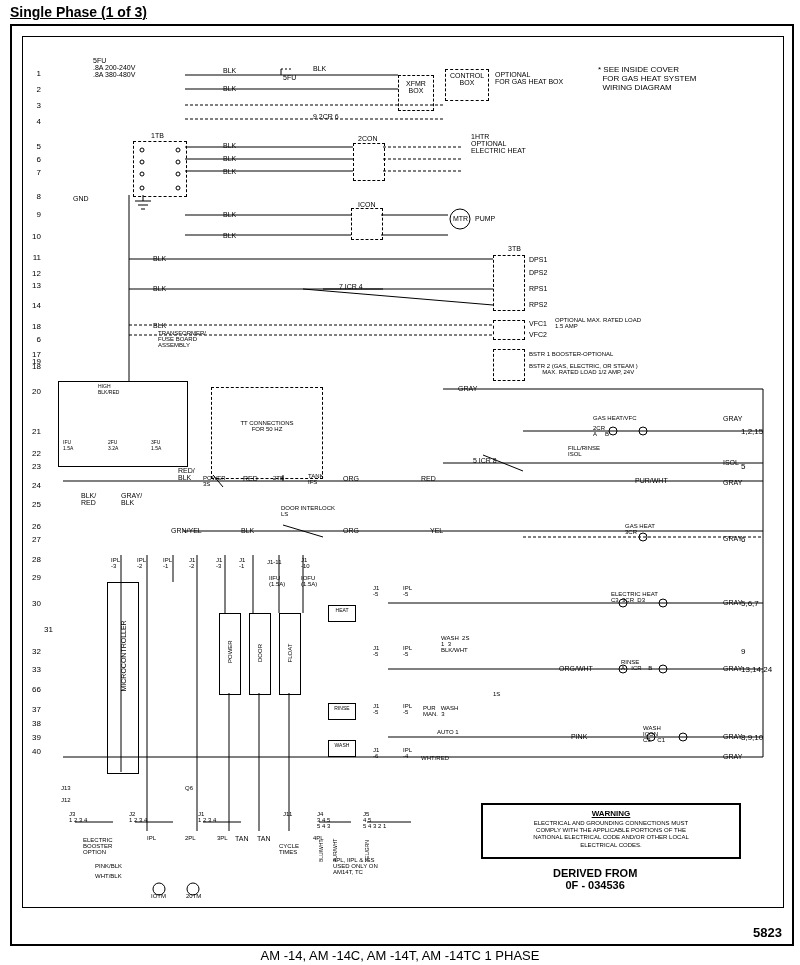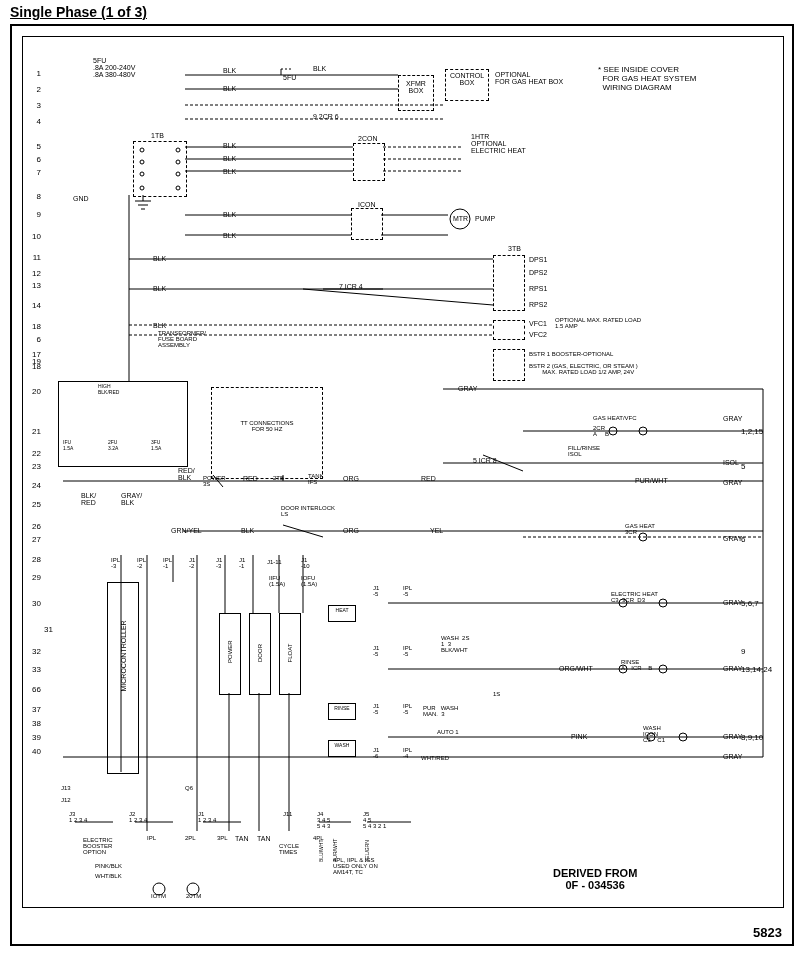--- a/index.html
+++ b/index.html
@@ -274,6 +274,10 @@
       <div class="label" style="left:312px;top:822px;transform:rotate(-90deg);transform-origin:left;font-size:5px">PUR/WHT</div>
       <div class="label" style="left:344px;top:822px;transform:rotate(-90deg);transform-origin:left;font-size:5px">YEL/GRN</div>
 
+      <div class="warning-box" style="left:458px;top:766px;width:248px;height:44px">
+        <div style="text-decoration:underline;font-weight:bold;font-size:8px">WARNING</div>
+        <div style="font-size:6px;white-space:pre;line-height:1.2;margin-top:2px">ELECTRICAL AND GROUNDING CONNECTIONS MUST<br>COMPLY WITH THE APPLICABLE PORTIONS OF THE<br>NATIONAL ELECTRICAL CODE AND/OR OTHER LOCAL<br>ELECTRICAL CODES.</div>
+      </div>
 
       <div class="label" style="left:530px;top:830px;white-space:pre;font-size:11px;font-weight:bold;text-align:center">DERIVED FROM<br>0F - 034536</div>
 

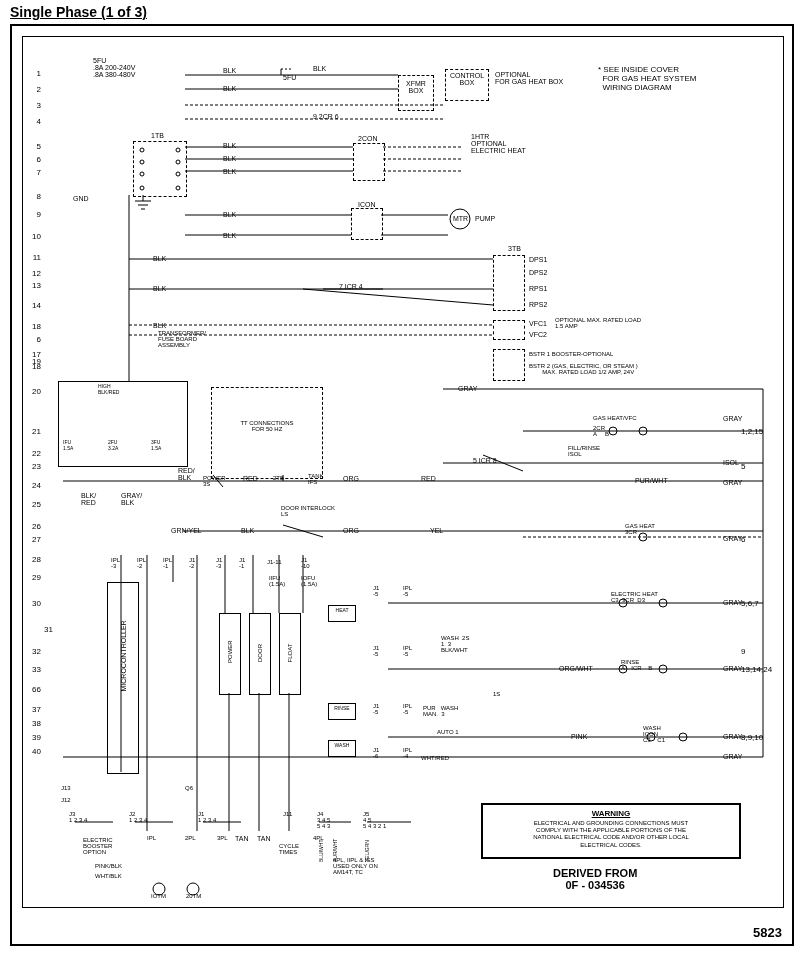--- a/index.html
+++ b/index.html
@@ -374,6 +374,7 @@
     <div class="label" style="right:10px;bottom:4px;font-size:13px;font-weight:bold">5823</div>
   </div>
 
+  <div class="caption">AM -14, AM -14C, AM -14T, AM -14TC 1 PHASE</div>
 </div>
 
 </body></html>

